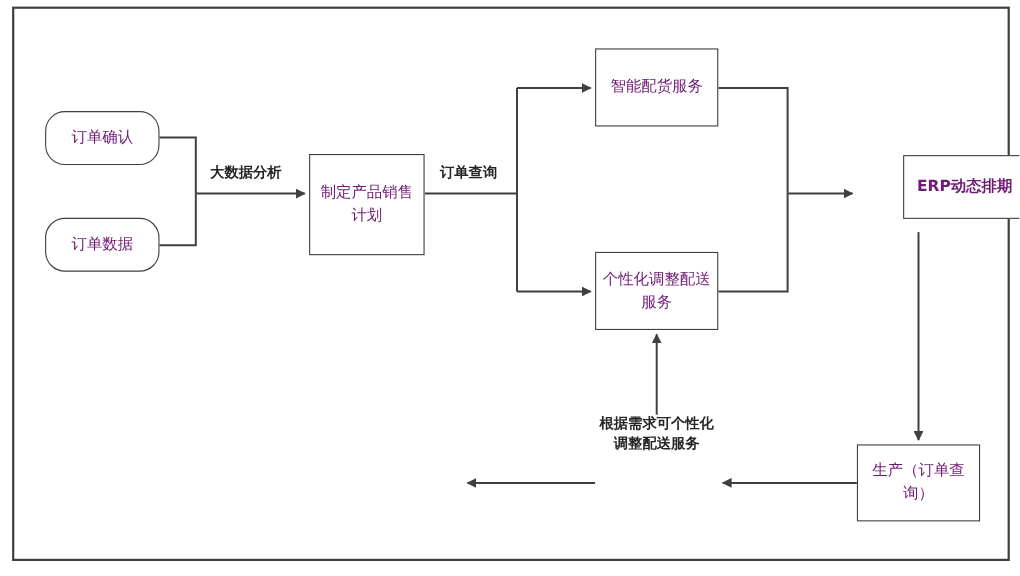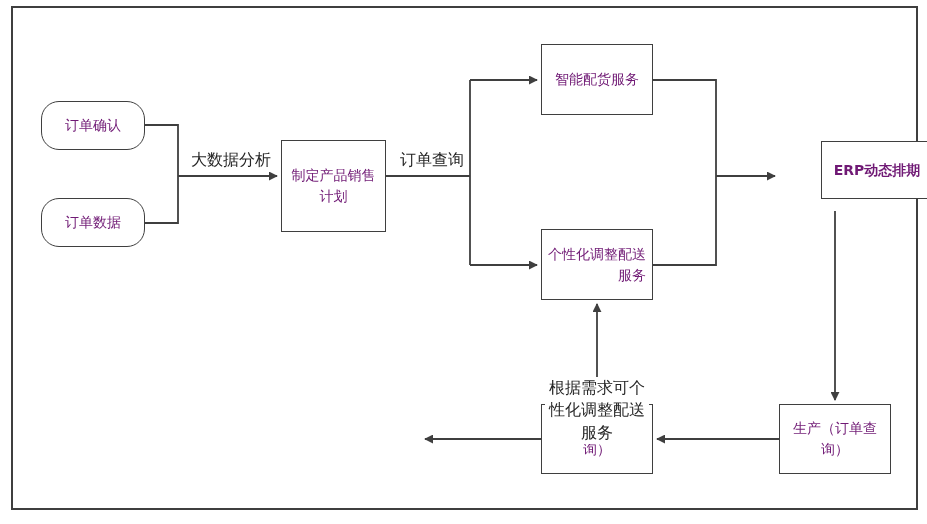--- a/index.html
+++ b/index.html
@@ -59,11 +59,12 @@
   }
   .edge-label {
     position: absolute;
-    font-size: 16px;
+    font-size: 13px;
     color: #262626;
     line-height: 1.4;
     background: #ffffff;
     white-space: nowrap;
+    font-weight: bold;
   }
   .edge-label.multiline {
     white-space: normal;

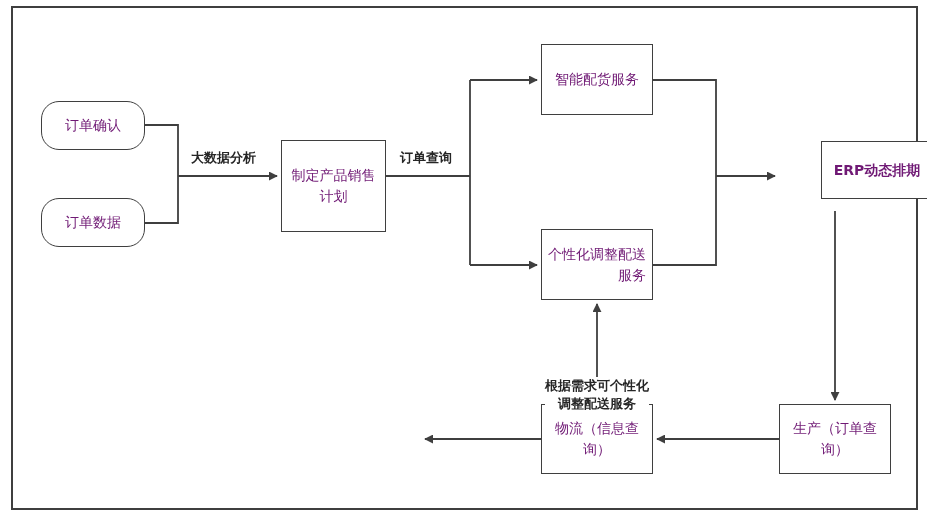--- a/index.html
+++ b/index.html
@@ -123,7 +123,7 @@
     <span>智能配货服务</span>
   </div>
 
-  <div class="node" style="left:541px; top:229px; width:112px; height:71px;text-align:right;">
+  <div class="node" style="left:541px; top:229px; width:112px; height:71px;">
     <span>个性化调整配送服务</span>
   </div>
 

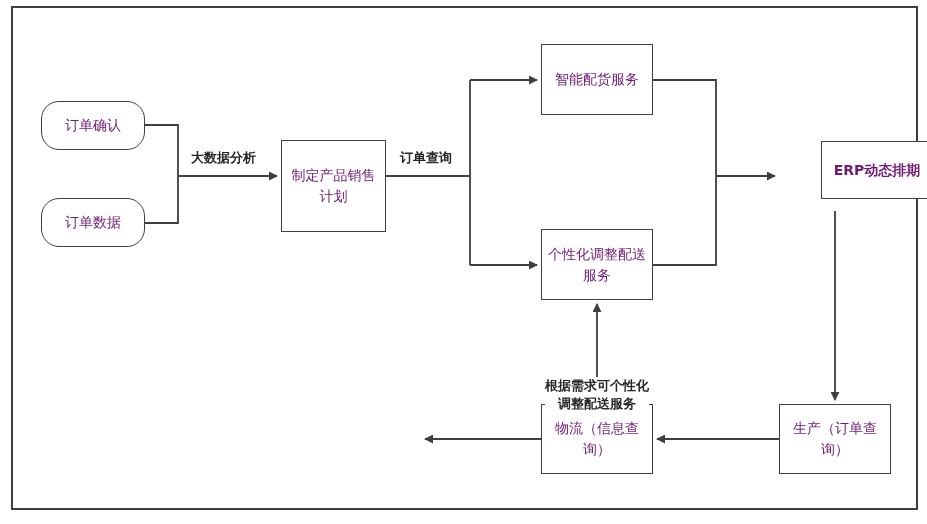--- a/index.html
+++ b/index.html
@@ -135,9 +135,6 @@
     <span>生产（订单查询）</span>
   </div>
 
-  <div class="node" style="left:541px; top:404px; width:112px; height:70px;">
-    <span>物流（信息查询）</span>
-  </div>
 
 
   <div class="edge-label" style="left:191px; top:149px;">大数据分析</div>

